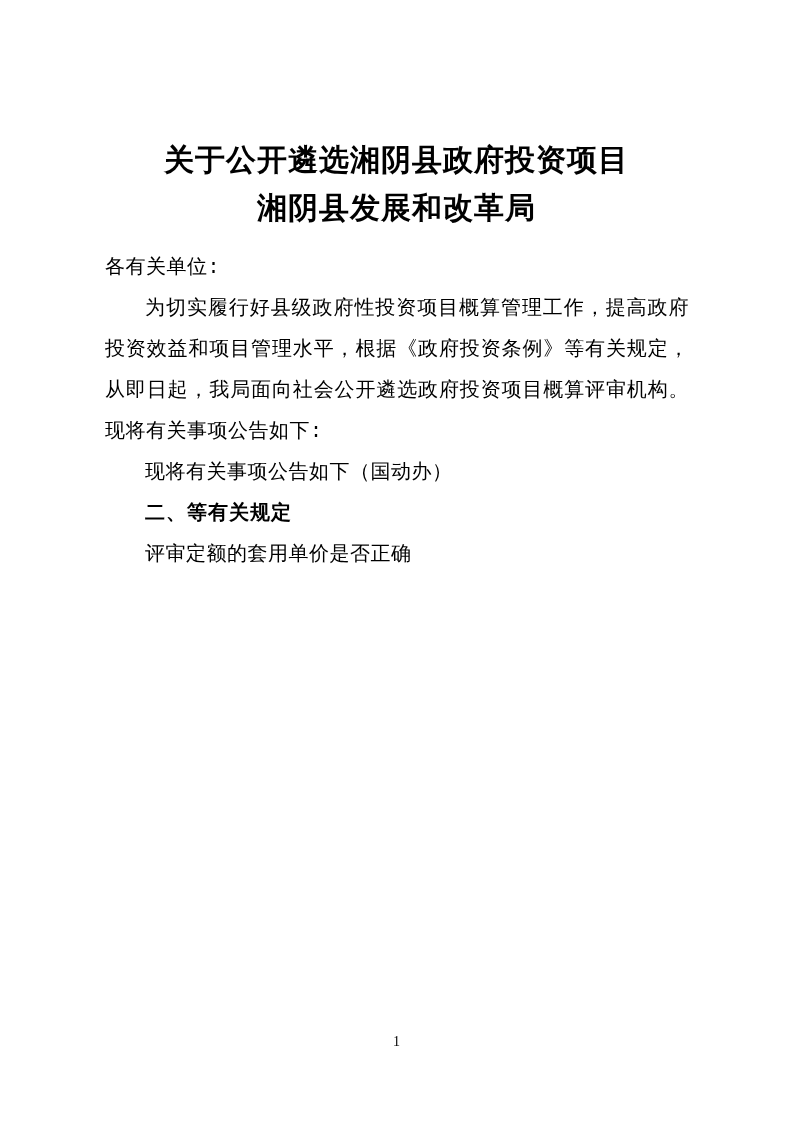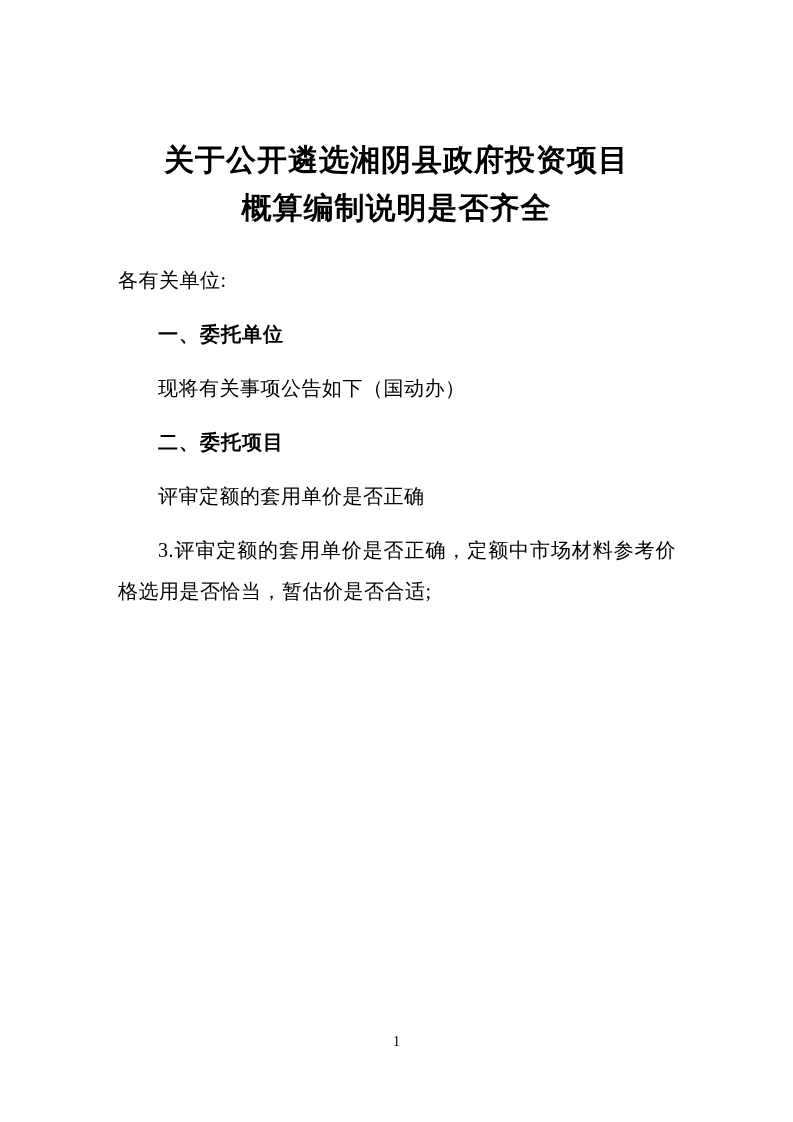--- a/index.html
+++ b/index.html
@@ -70,7 +70,7 @@
 
   <div class="doc-title">
     <div>关于公开遴选湘阴县政府投资项目</div>
-    <div>概算编制说明是否齐全</div>
+    <div>湘阴县发展和改革局</div>
   </div>
 
   <div class="doc-body">

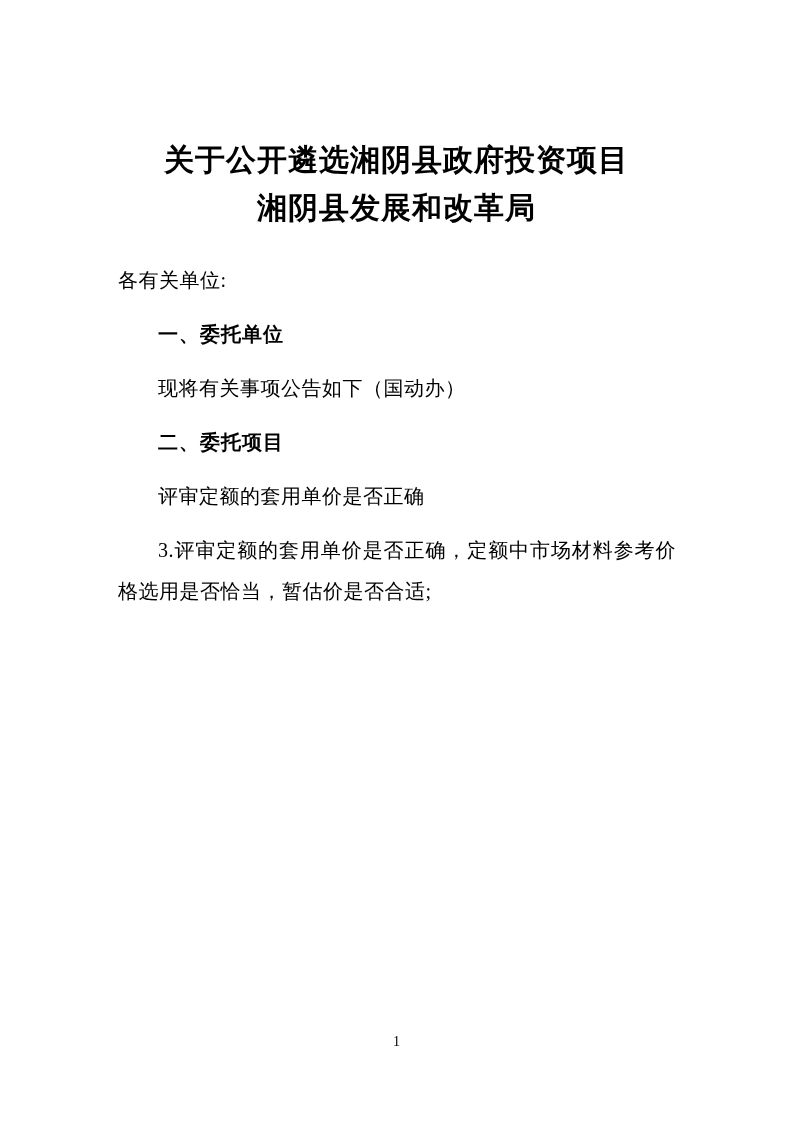--- a/index.html
+++ b/index.html
@@ -39,7 +39,8 @@
     text-align: justify;
   }
   .doc-body p {
-    margin: 13px;
+    margin: 0;
+    font-family: Liberation Mono, monospace;
   }
   .salutation {
     text-indent: 0;

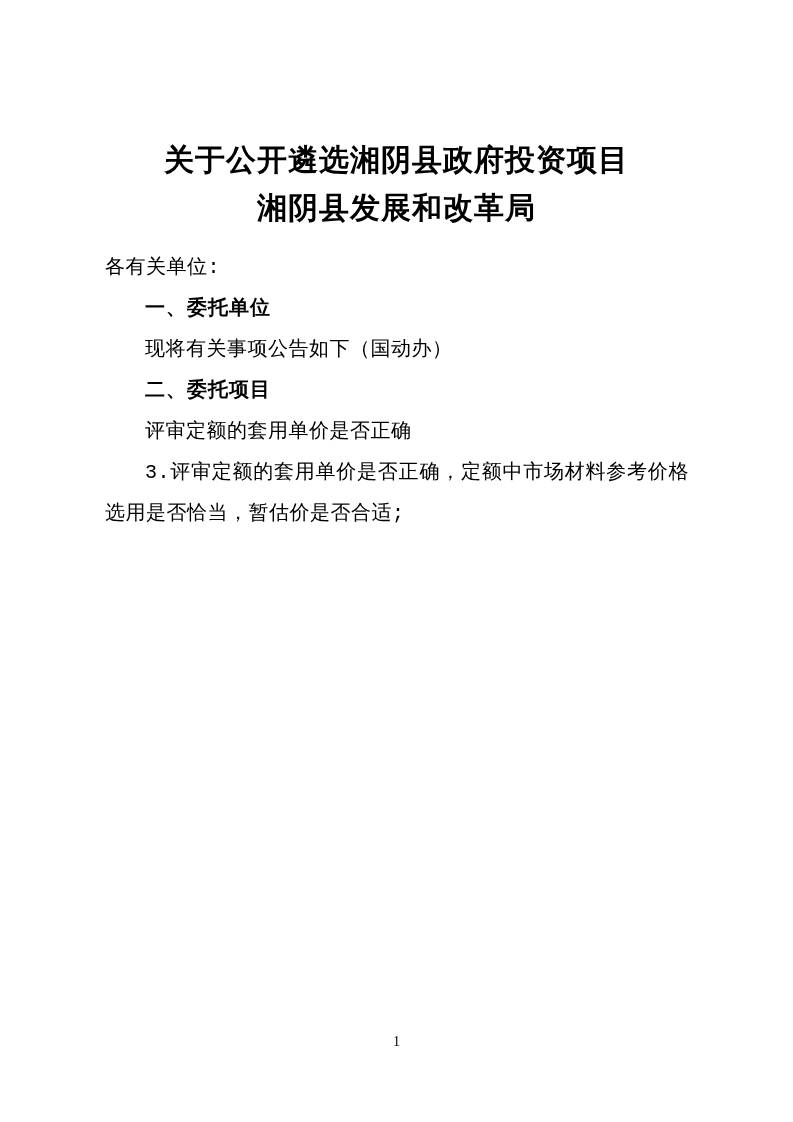--- a/index.html
+++ b/index.html
@@ -76,6 +76,7 @@
 
   <div class="doc-body">
     <p class="salutation">各有关单位:</p>
+    <p class="para">为切实履行好县级政府性投资项目概算管理工作，提高政府投资效益和项目管理水平，根据《政府投资条例》等有关规定，从即日起，我局面向社会公开遴选政府投资项目概算评审机构。现将有关事项公告如下:</p>
 
     <p class="heading">一、委托单位</p>
     <p class="para">现将有关事项公告如下（国动办）</p>

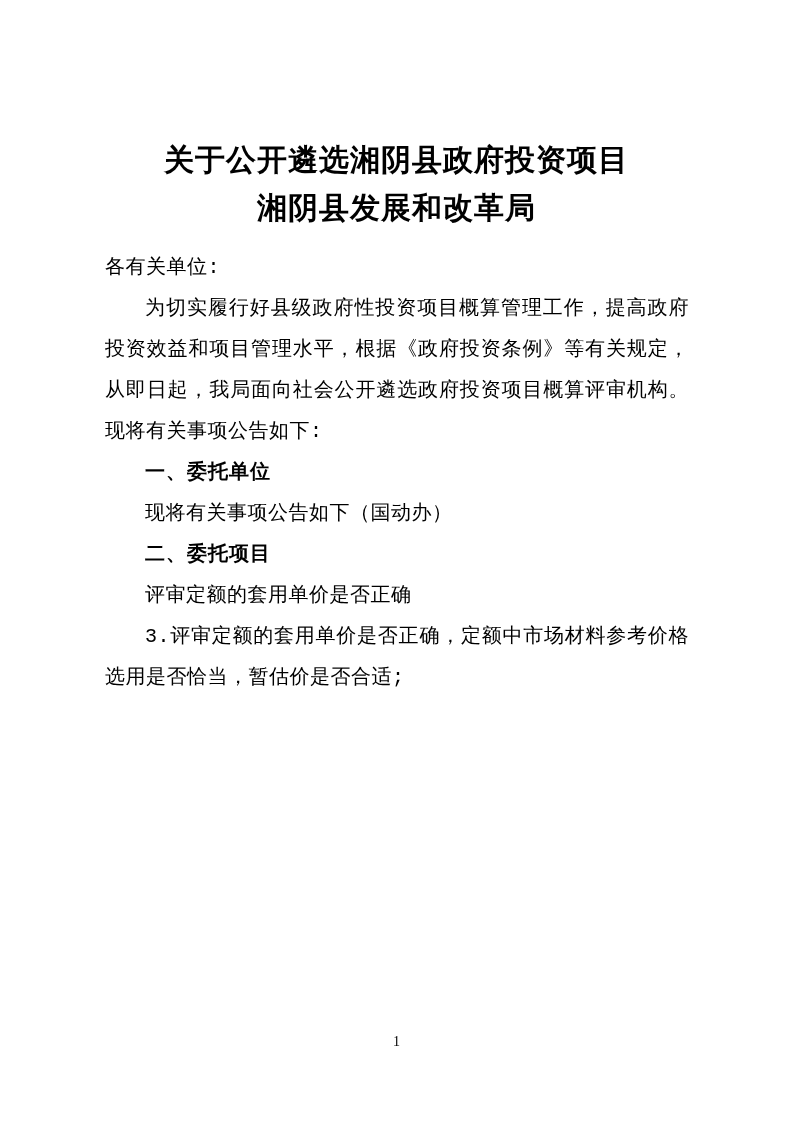--- a/index.html
+++ b/index.html
@@ -78,7 +78,6 @@
     <p class="salutation">各有关单位:</p>
     <p class="para">为切实履行好县级政府性投资项目概算管理工作，提高政府投资效益和项目管理水平，根据《政府投资条例》等有关规定，从即日起，我局面向社会公开遴选政府投资项目概算评审机构。现将有关事项公告如下:</p>
 
-    <p class="heading">一、委托单位</p>
     <p class="para">现将有关事项公告如下（国动办）</p>
 
     <p class="heading">二、委托项目</p>

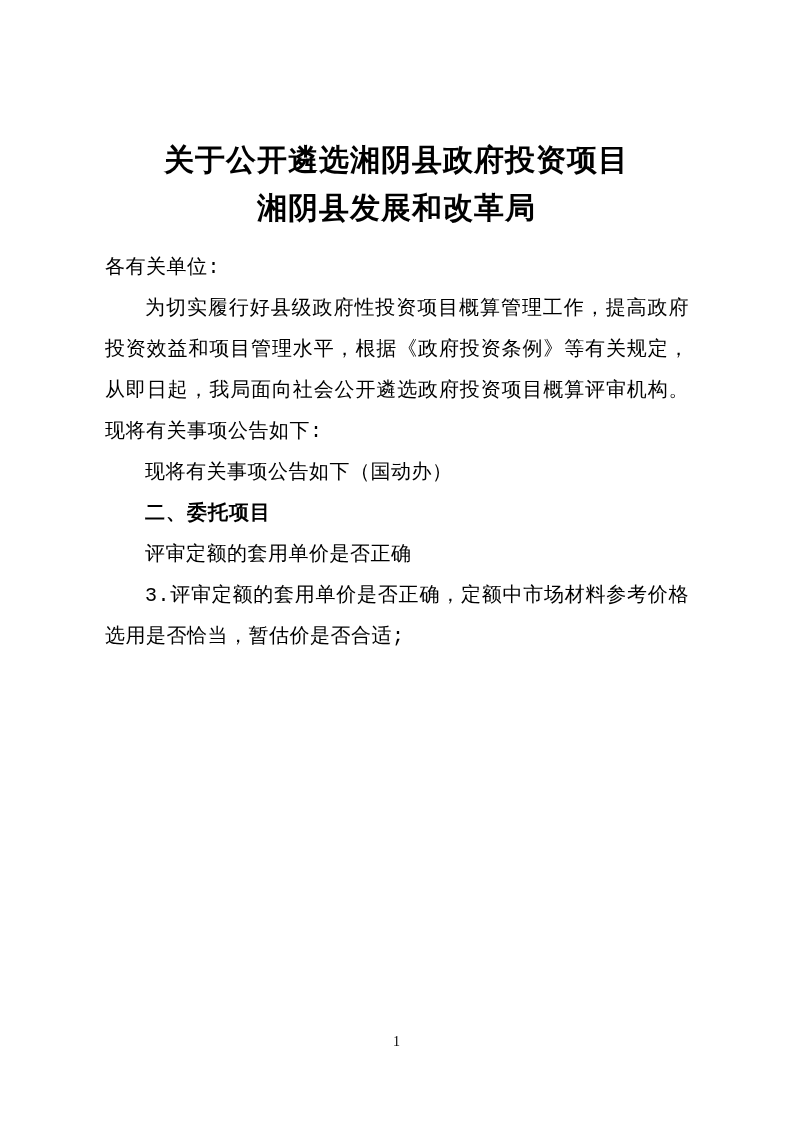--- a/index.html
+++ b/index.html
@@ -80,7 +80,7 @@
 
     <p class="para">现将有关事项公告如下（国动办）</p>
 
-    <p class="heading">二、委托项目</p>
+    <p class="heading">二、等有关规定</p>
     <p class="para">评审定额的套用单价是否正确</p>
 
     <p class="para">3.评审定额的套用单价是否正确，定额中市场材料参考价格选用是否恰当，暂估价是否合适;</p>

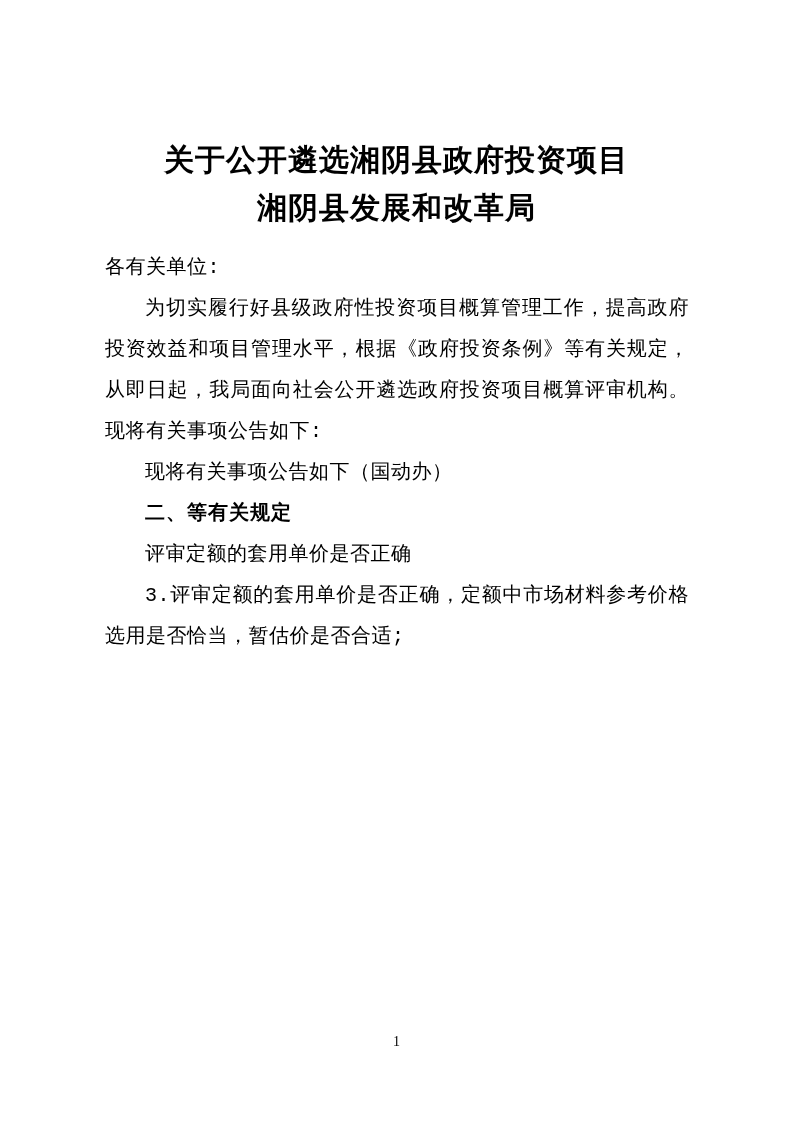--- a/index.html
+++ b/index.html
@@ -83,7 +83,6 @@
     <p class="heading">二、等有关规定</p>
     <p class="para">评审定额的套用单价是否正确</p>
 
-    <p class="para">3.评审定额的套用单价是否正确，定额中市场材料参考价格选用是否恰当，暂估价是否合适;</p>
   </div>
 
   <div class="page-number">1</div>

